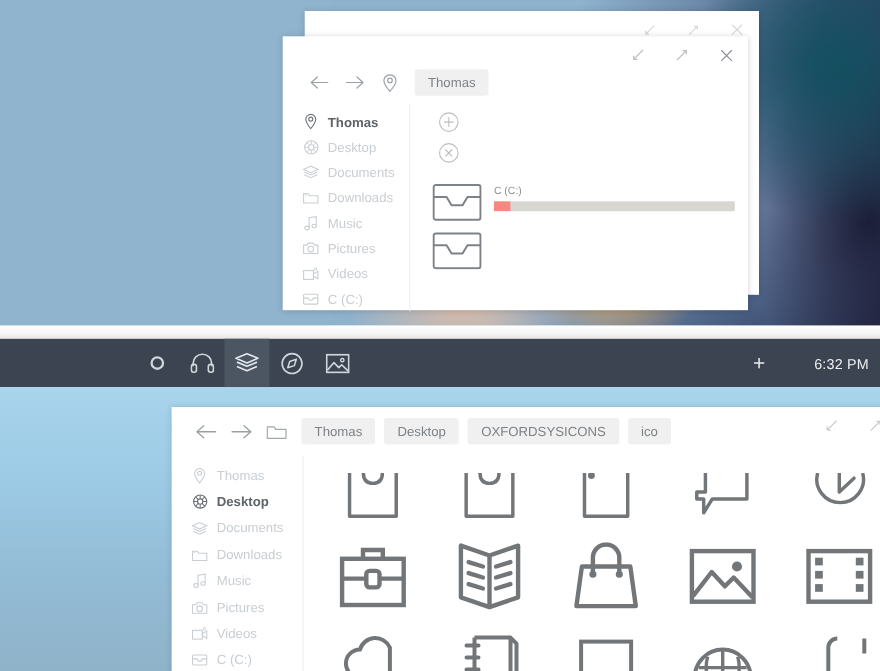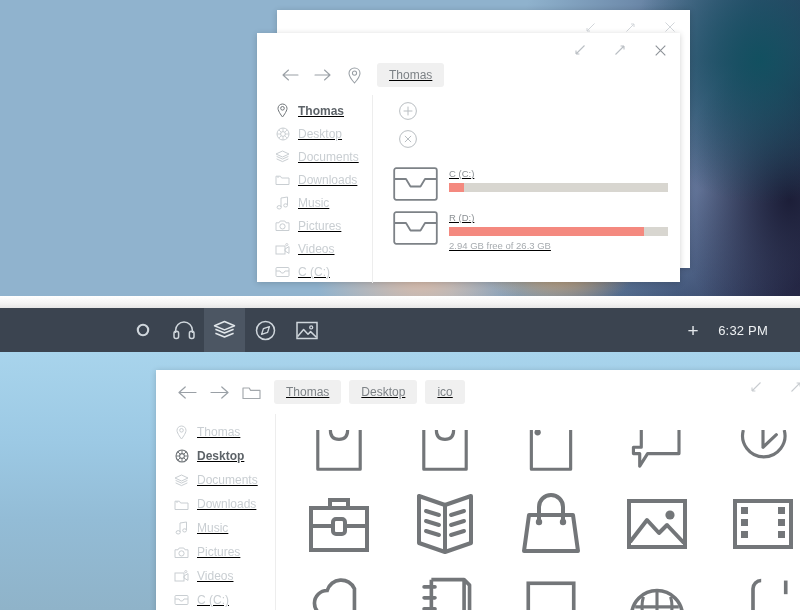--- a/index.html
+++ b/index.html
@@ -64,7 +64,6 @@
     position: absolute;
     background: #ffffff;
     box-shadow: 0 1px 6px rgba(0,0,0,0.18);
-    text-decoration: underline;
   }
   .win-ctrls {
     position: absolute; top: 0; right: 0;

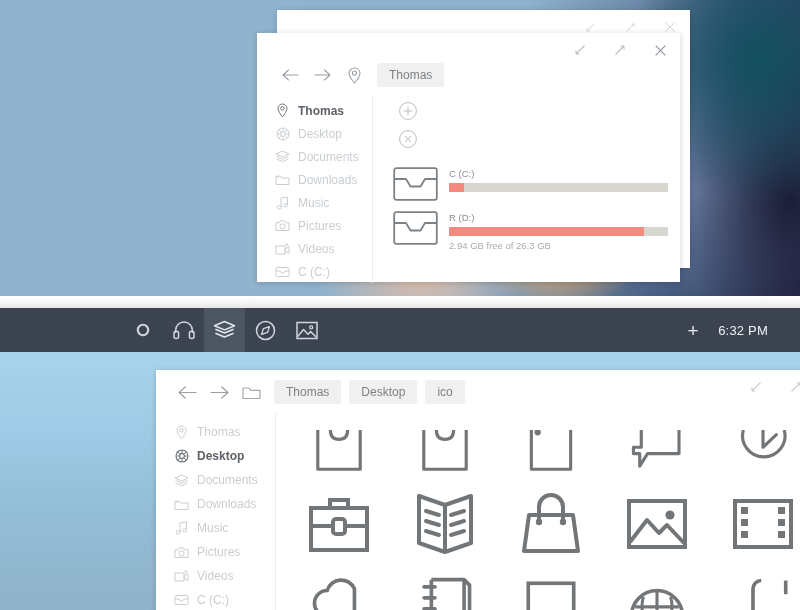--- a/index.html
+++ b/index.html
@@ -345,13 +345,6 @@
               <path d="M1.2 12 L13 12 L17.5 19.5 L27.5 19.5 L32 12 L43.8 12" stroke="#7d8287" stroke-width="1.8" fill="none" stroke-linejoin="round"></path>
             </svg>
         </div>
-        <div class="drive-meta">
-          <div class="drive-name">R (D:)</div>
-          <div class="drive-bar">
-              <div class="drive-fill" style="width: 89%;"></div>
-            </div>
-          <div class="drive-free">2.94 GB free of 26.3 GB</div>
-        </div>
       </div>
     </div>
   </div>

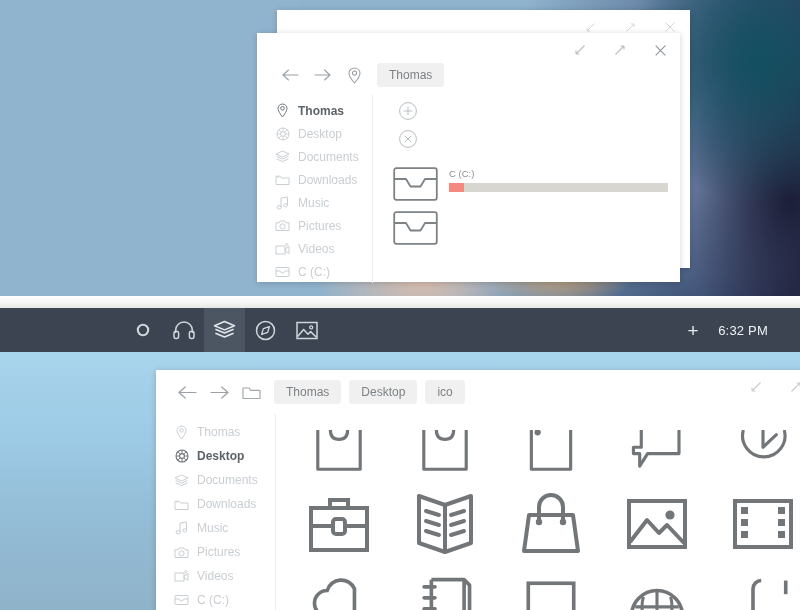--- a/index.html
+++ b/index.html
@@ -56,7 +56,7 @@
   }
   .tb-clock {
     color: #eef1f3; font-size: 13px; letter-spacing: .2px;
-    padding-right: 32px; padding-left: 8px;
+    padding-right: 10px; padding-left: 8px; margin-left: 25px;
   }
 
   

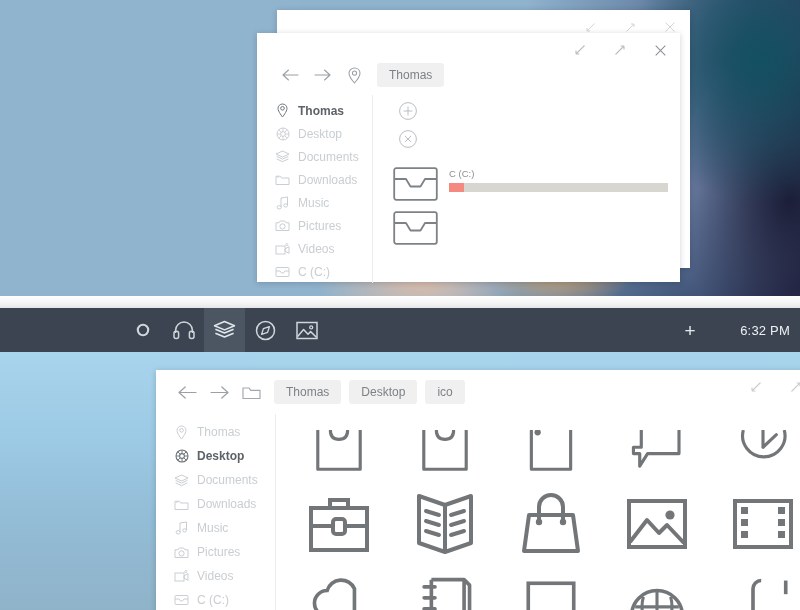--- a/index.html
+++ b/index.html
@@ -437,6 +437,7 @@
     </div>
     <div class="crumb">Thomas</div>
     <div class="crumb">Desktop</div>
+    <div class="crumb">OXFORDSYSICONS</div>
     <div class="crumb">ico</div>
   </div>
 

